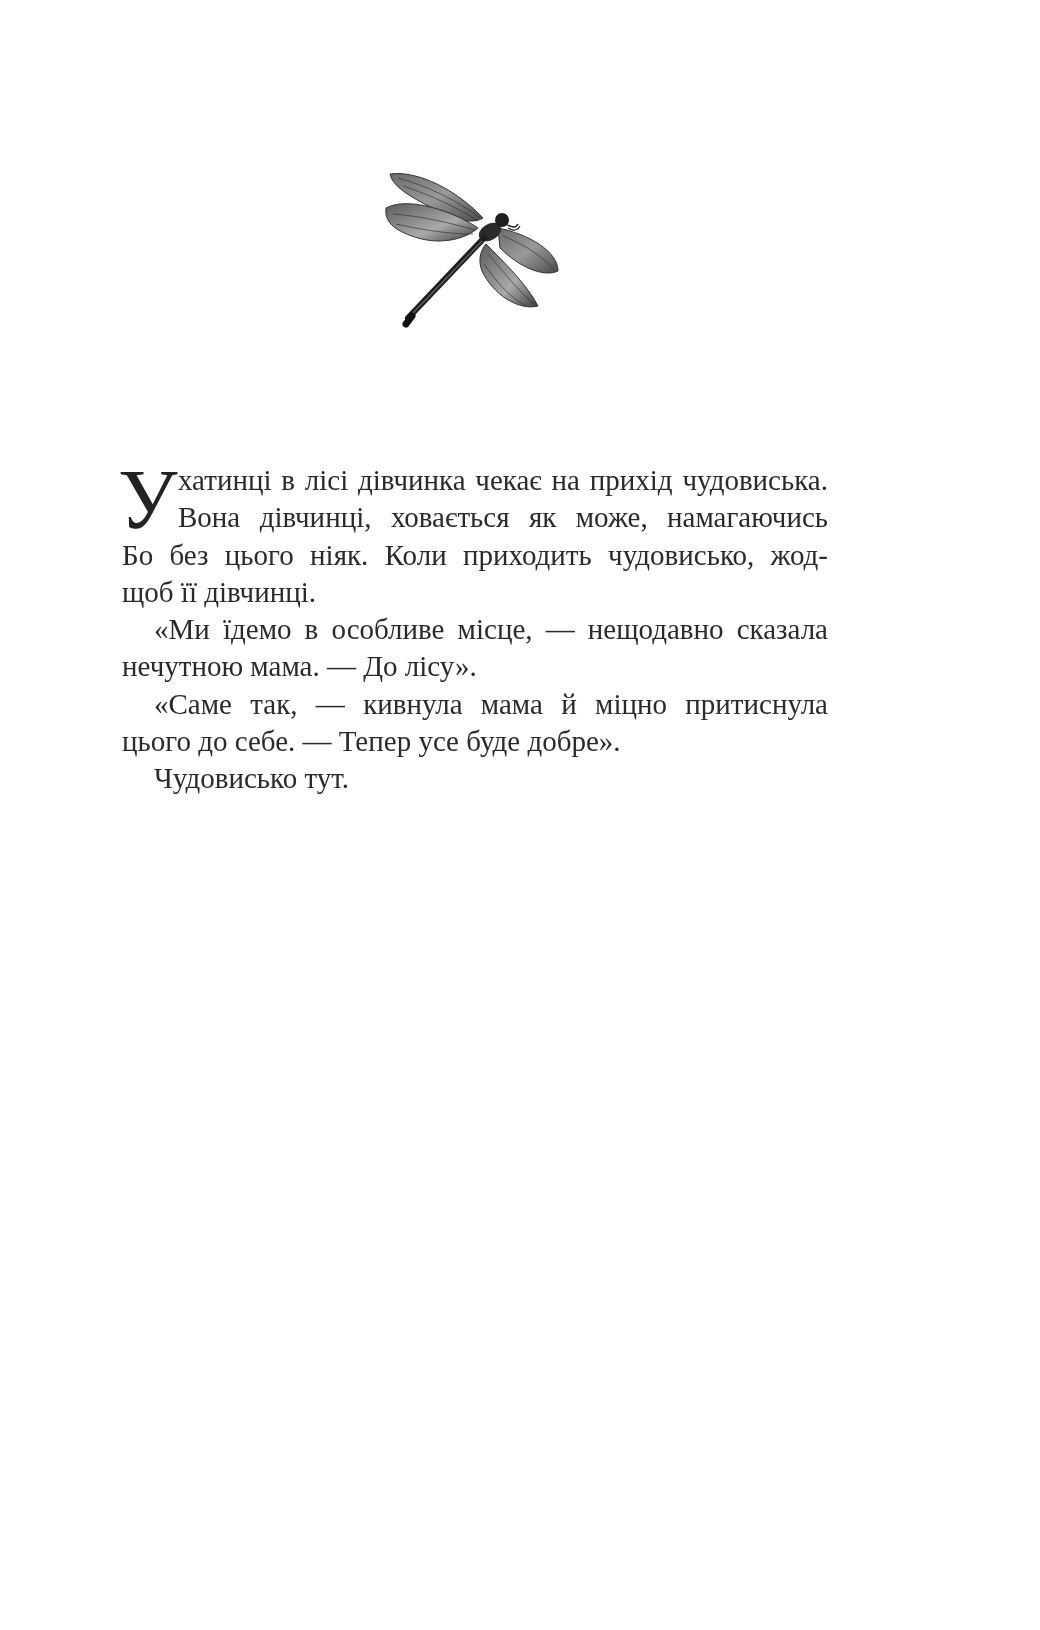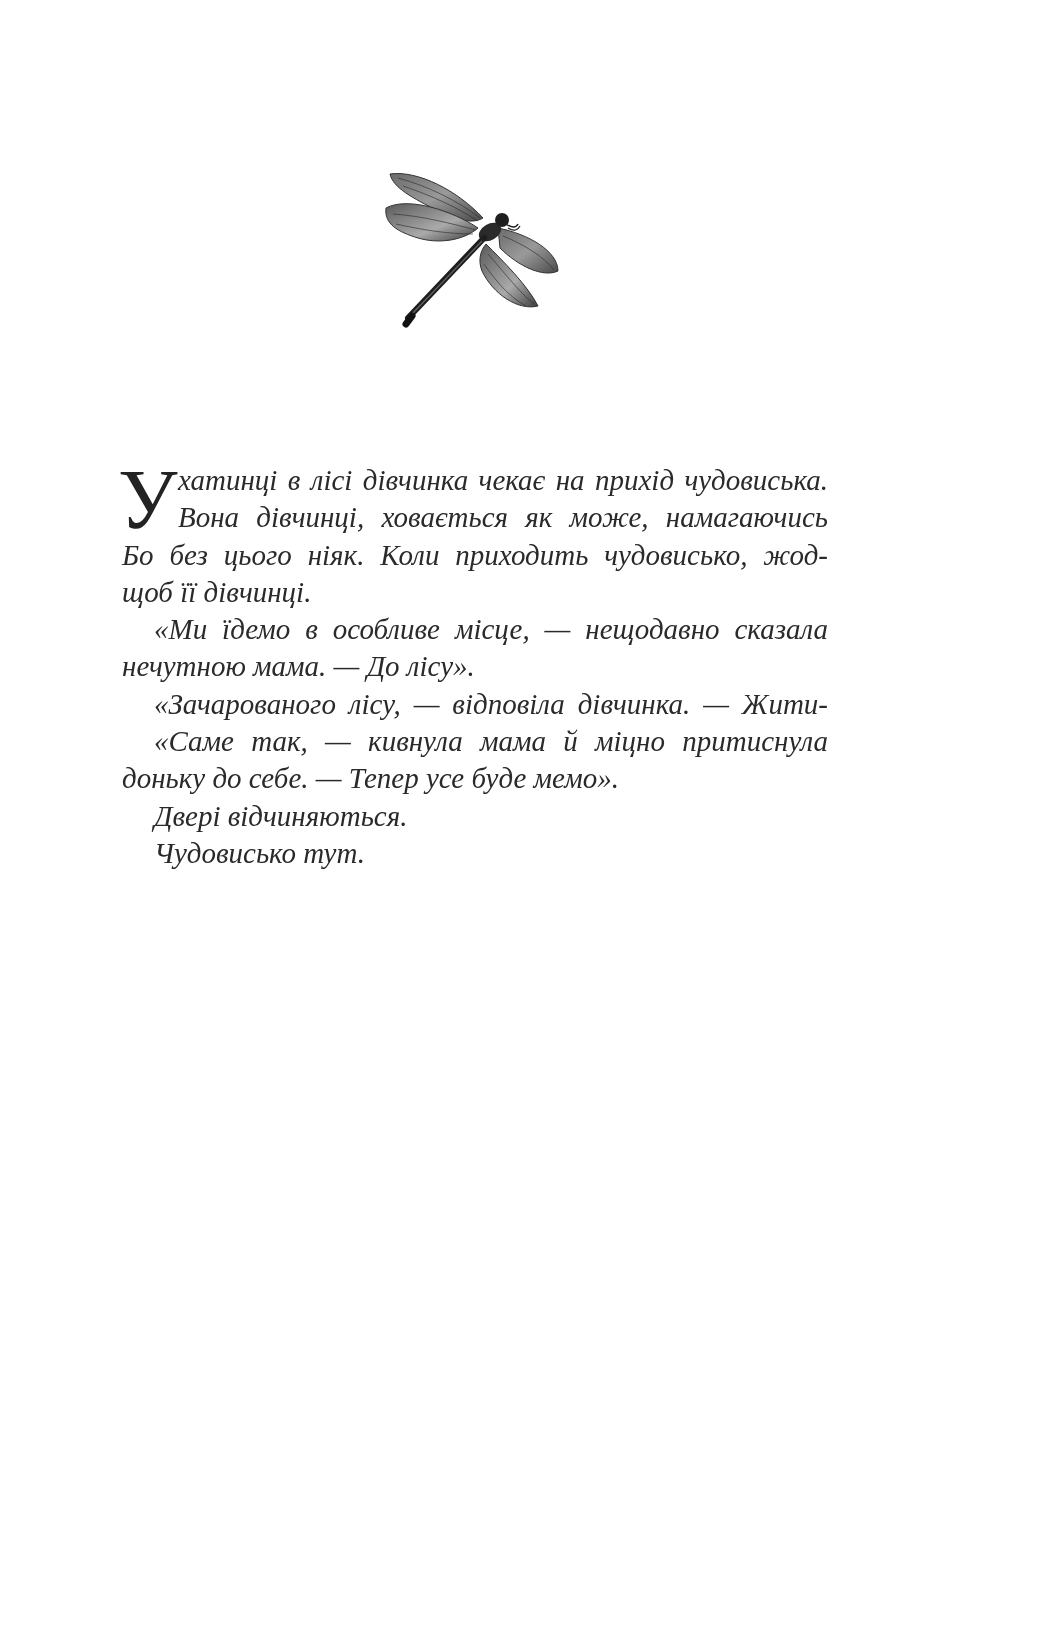--- a/index.html
+++ b/index.html
@@ -44,7 +44,6 @@
       text-align: justify;
       text-align-last: justify;
       word-spacing: 0;
-      font-style: italic;
     }
     .line.last {
       text-align-last: left;

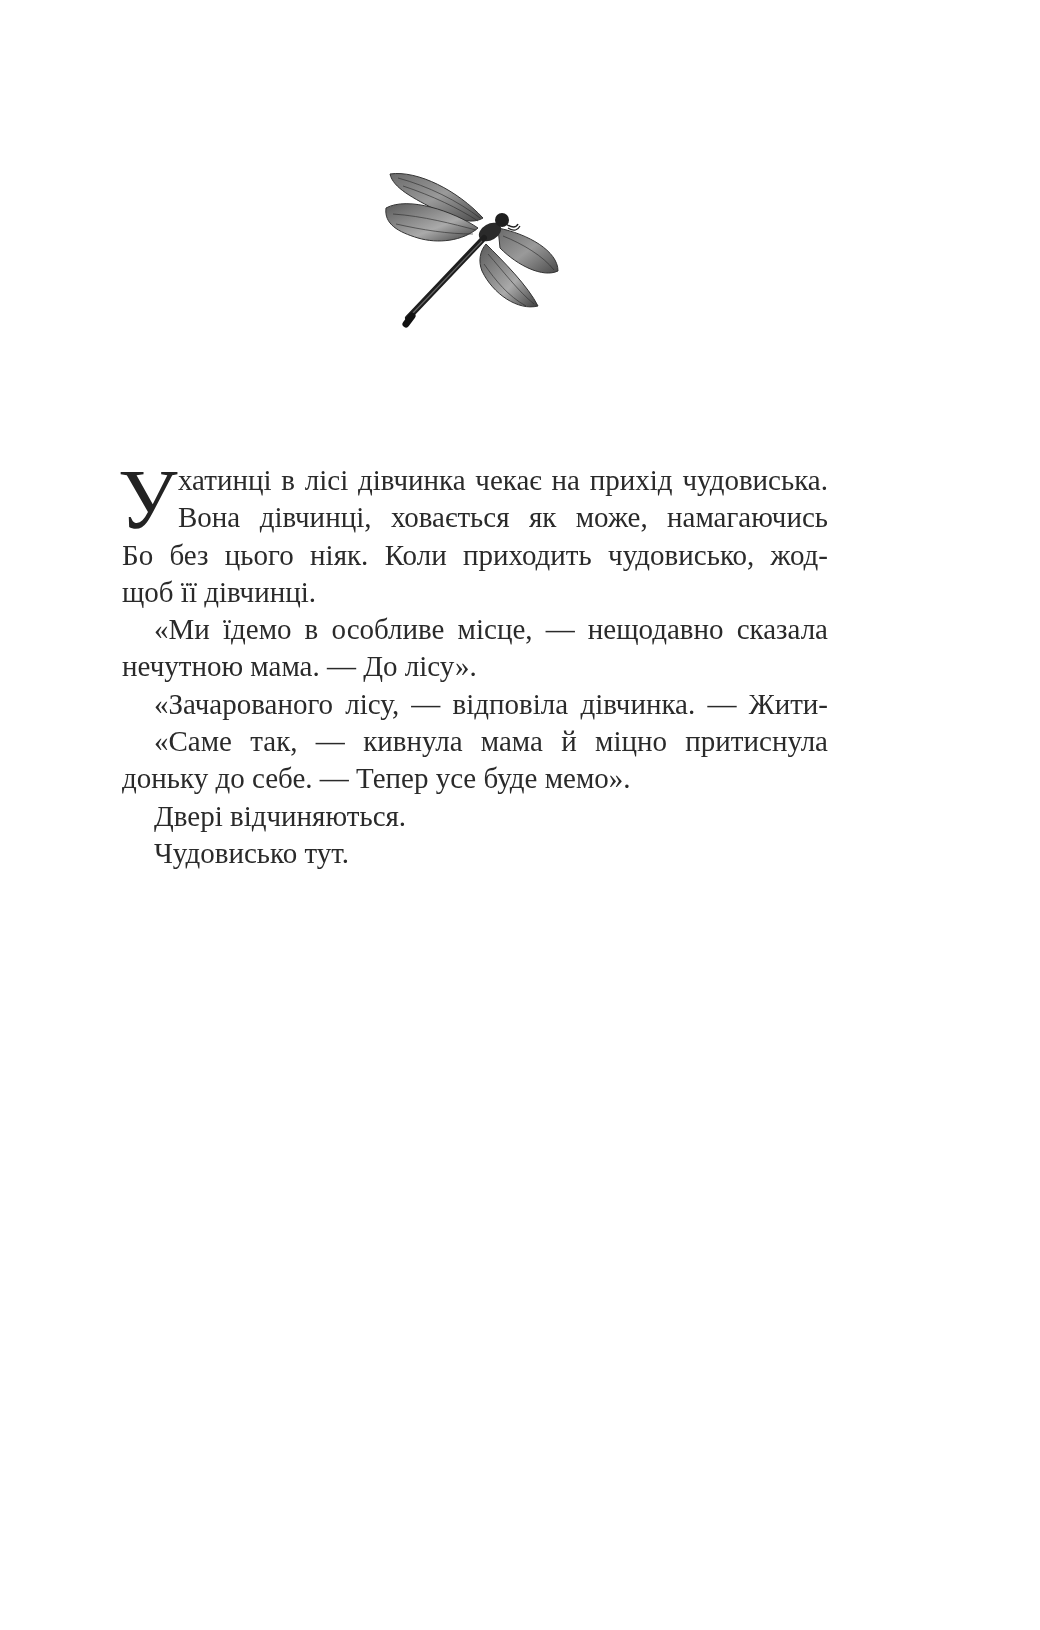--- a/index.html
+++ b/index.html
@@ -126,7 +126,6 @@
     <span class="line indent">«Ми їдемо в особливе місце, — нещодавно сказала</span>
     <span class="line last">нечутною мама. — До лісу».</span>
 
-    <span class="line indent">«Зачарованого лісу, — відповіла дівчинка. — Жити-</span>
 
     <span class="line indent">«Саме так, — кивнула мама й міцно притиснула</span>
     <span class="line last">доньку до себе. — Тепер усе буде мемо».</span>

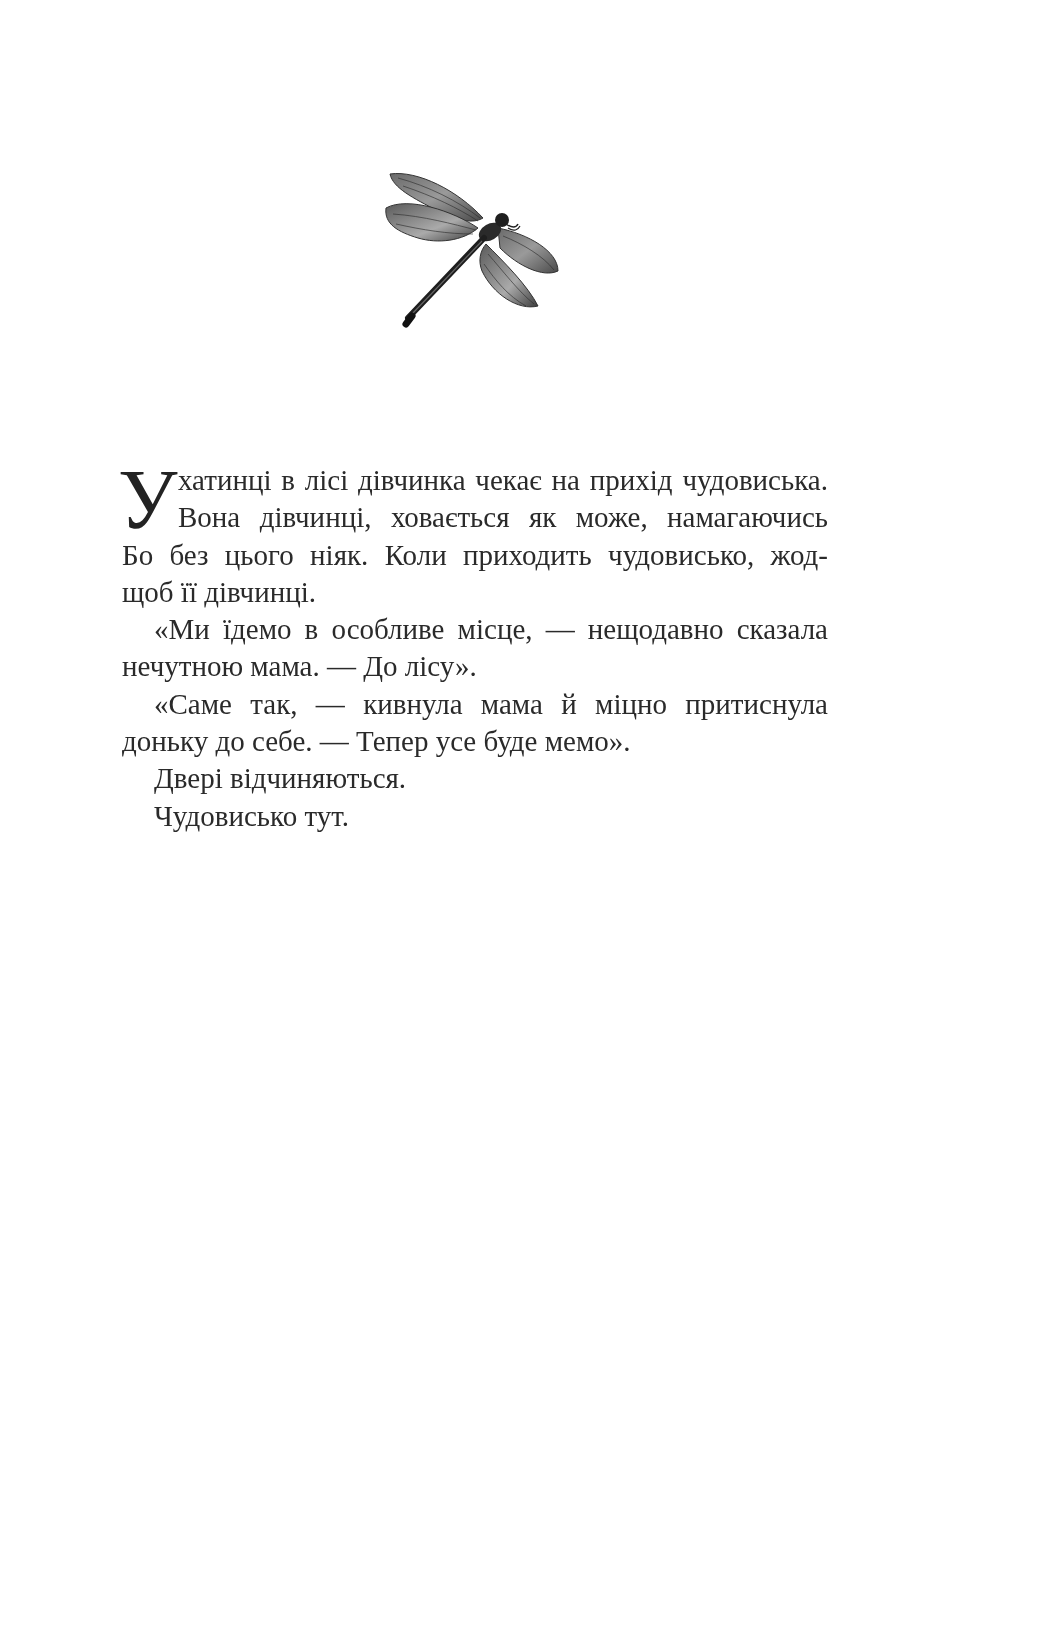--- a/index.html
+++ b/index.html
@@ -128,7 +128,7 @@
 
 
     <span class="line indent">«Саме так, — кивнула мама й міцно притиснула</span>
-    <span class="line last">доньку до себе. — Тепер усе буде мемо».</span>
+    <span class="line last">цього до себе. — Тепер усе буде добре».</span>
 
     <span class="line indent last">Двері відчиняються.</span>
 

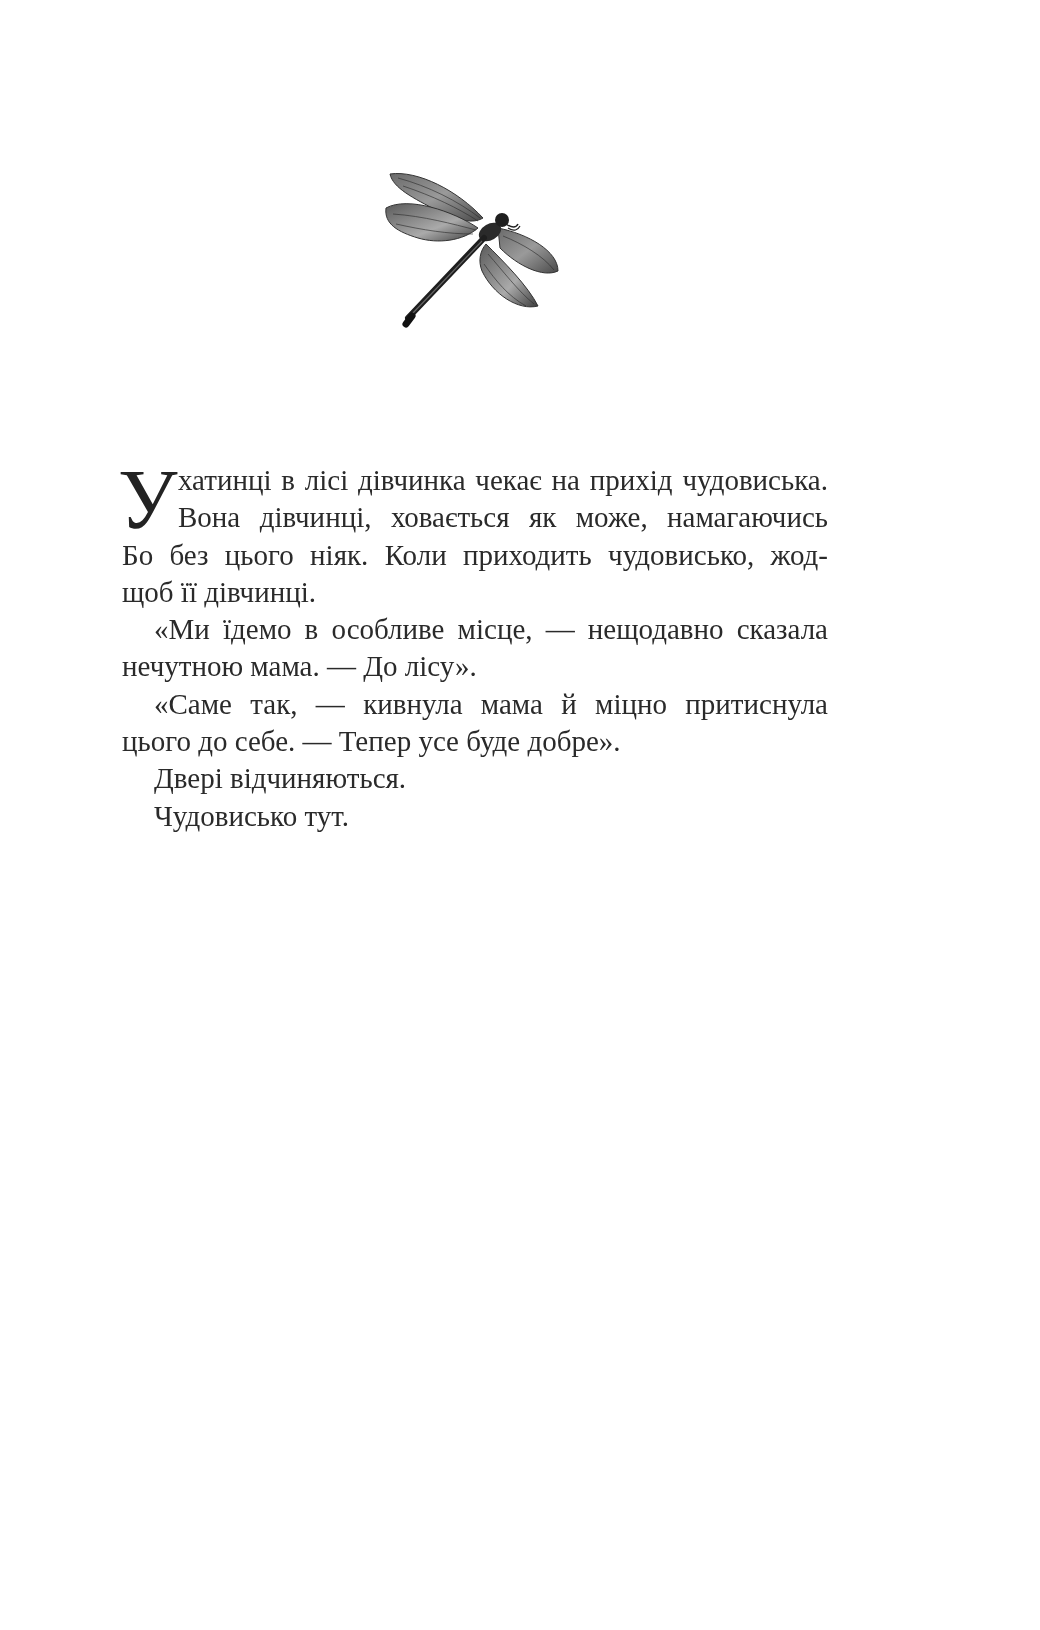--- a/index.html
+++ b/index.html
@@ -130,7 +130,6 @@
     <span class="line indent">«Саме так, — кивнула мама й міцно притиснула</span>
     <span class="line last">цього до себе. — Тепер усе буде добре».</span>
 
-    <span class="line indent last">Двері відчиняються.</span>
 
     <span class="line indent last">Чудовисько тут.</span>
   </div>

